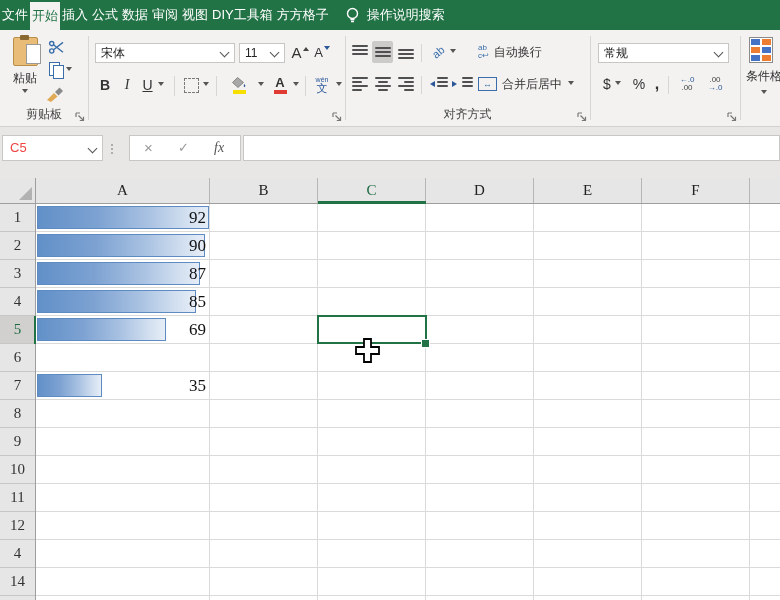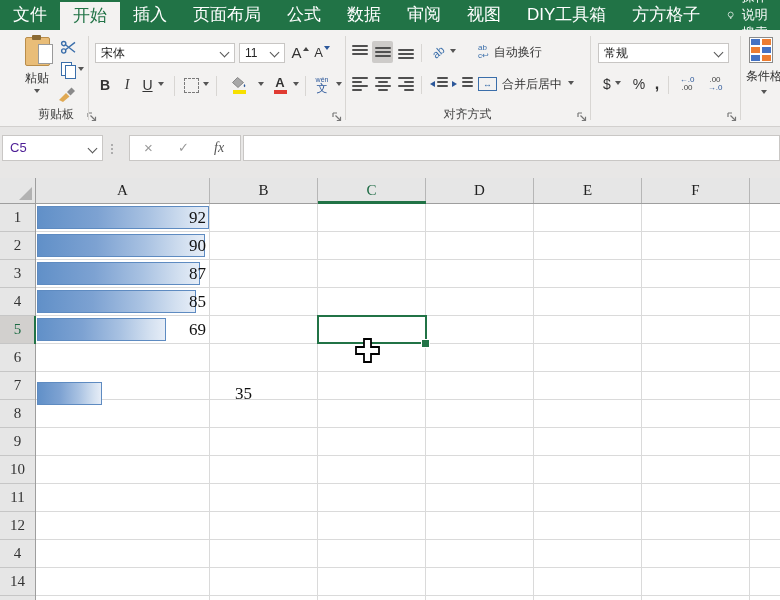--- a/index.html
+++ b/index.html
@@ -8,7 +8,7 @@
 
   
   .tabbar{position:absolute;left:0;top:0;width:780px;height:30px;background:#217346;display:flex;align-items:stretch;}
-  .tab{color:#fff;font-size:17px;line-height:30px;padding:0 13px;white-space:nowrap;cursor:default;}
+  .tab{color:#fff;font-size:13px;line-height:30px;padding:0 2px;white-space:nowrap;cursor:default;}
   .tab.active{background:#f3f2f1;color:#217346;margin-top:2px;line-height:28px;}
   .tellme{display:flex;align-items:center;color:#fff;font-size:13px;margin-left:14px;gap:7px;}
 

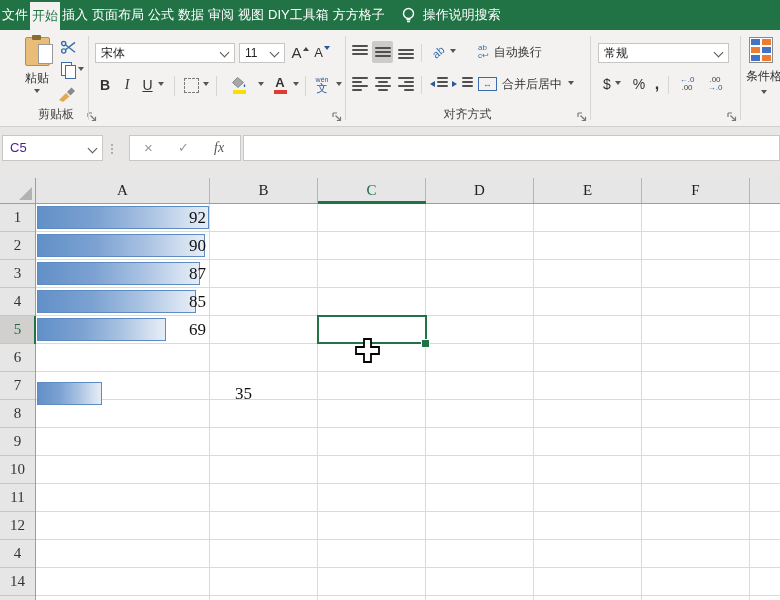--- a/index.html
+++ b/index.html
@@ -82,7 +82,6 @@
     <div class="tab">文件</div>
     <div class="tab active">开始</div>
     <div class="tab">插入</div>
-    <div class="tab">页面布局</div>
     <div class="tab">公式</div>
     <div class="tab">数据</div>
     <div class="tab">审阅</div>

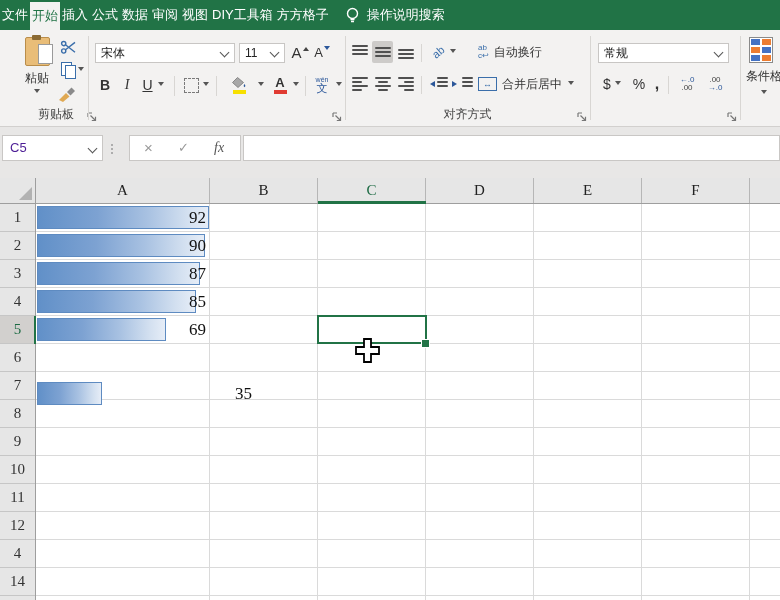--- a/index.html
+++ b/index.html
@@ -99,7 +99,7 @@
 
   <div class="ribbon">
 
-    <div class="grp" style="left:12px;width:88px;">
+    <div class="grp" style="left:0;width:88px;">
       <div class="btn" style="left:4px;top:5px;width:42px;height:62px;flex-direction:column;">
         <span class="clipboard">
             <span class="clip"></span>

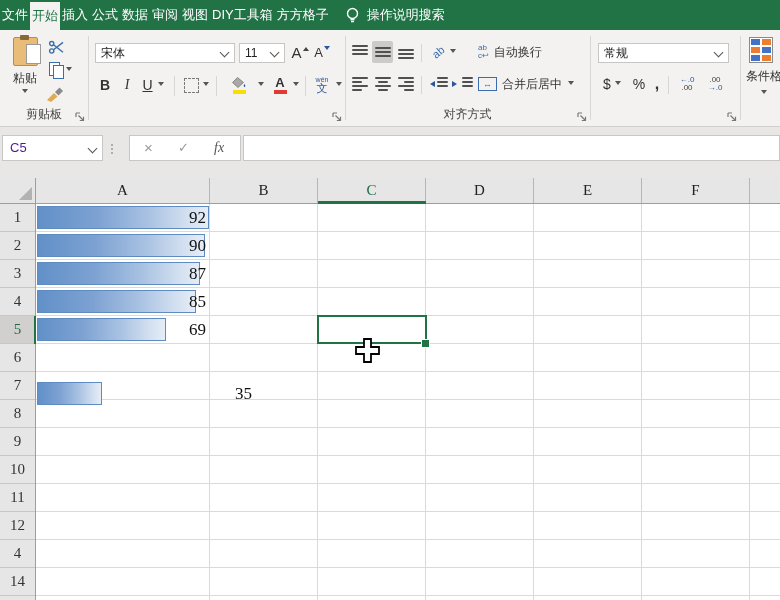--- a/index.html
+++ b/index.html
@@ -337,7 +337,7 @@
 
   <div class="fbar">
     <div class="fbox" style="left:2px;width:101px;">
-      <span style="position:absolute;left:7px;line-height:24px;font-size:13px;color:#4c1d95;">C5</span>
+      <span style="position:absolute;left:7px;line-height:24px;font-size:13px;color:#ef4444;">C5</span>
       <span class="chev" style="top:9px;"></span>
     </div>
     <div class="dots" style="position:absolute;left:111px;top:15px;">

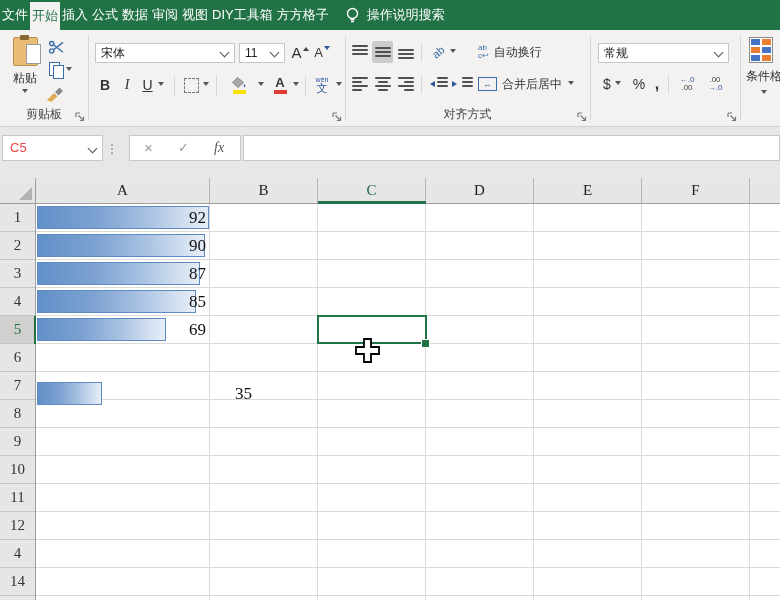--- a/index.html
+++ b/index.html
@@ -416,7 +416,7 @@
       <span class="dbar" style="width: 129px;"></span>
       <span class="aval">69</span>
     </div>
-    <div class="acell" style="top:202px;padding-left:46px;">
+    <div class="acell" style="top:194px;">
       <span class="dbar" style="width: 65px;"></span>
       <span class="aval">35</span>
     </div>

